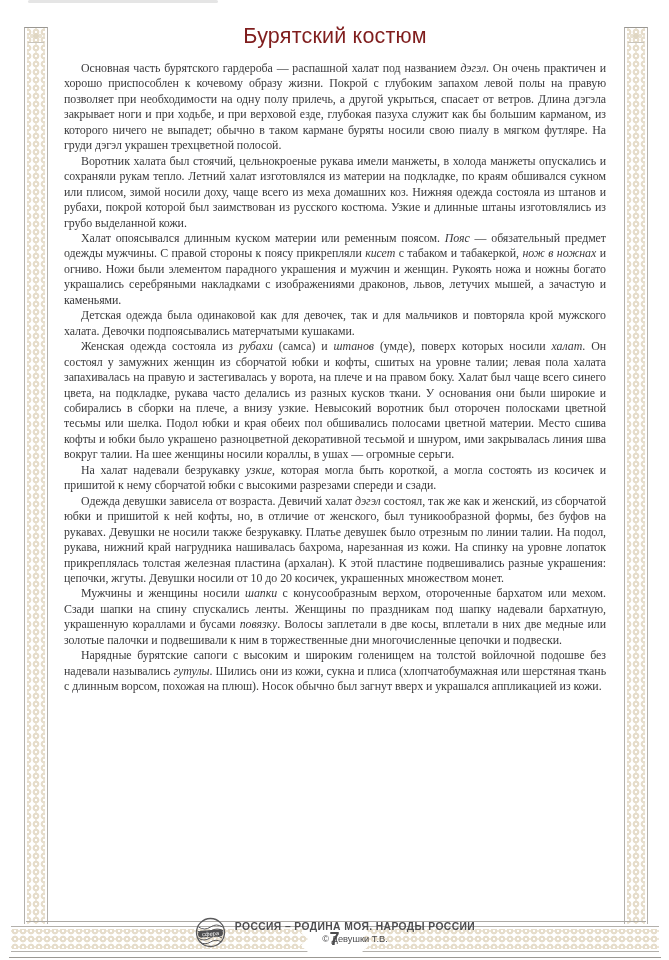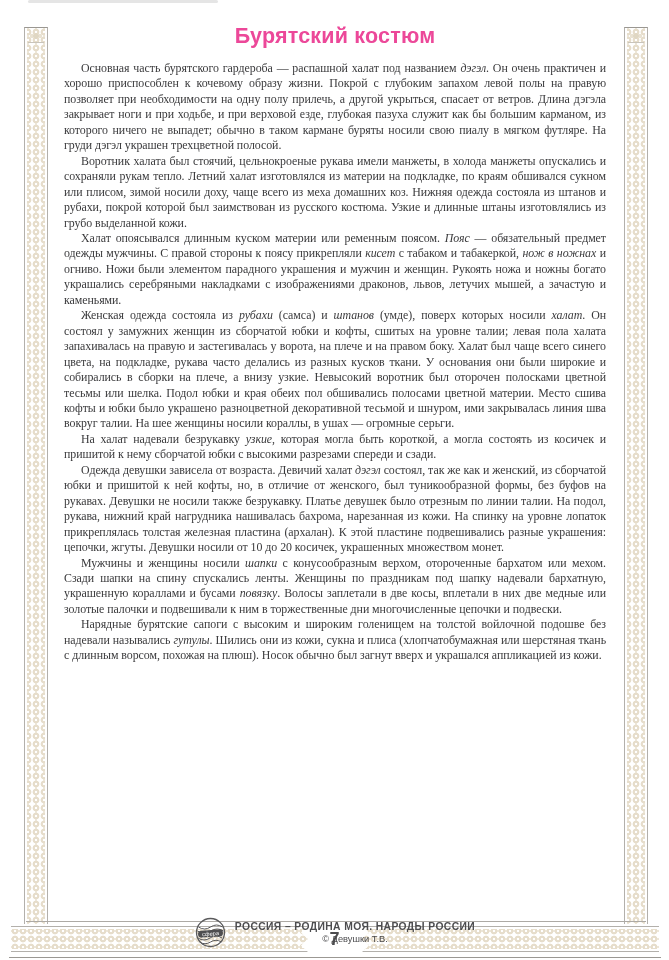--- a/index.html
+++ b/index.html
@@ -78,8 +78,8 @@
     margin:0 0 12px 0;
     text-align:center;
     font-size:21.5px;
-    font-weight:bold;
-    color:#ec4899;
+    font-weight:normal;
+    color:#7f1d1d;
     letter-spacing:0.2px;
   }
   .article{

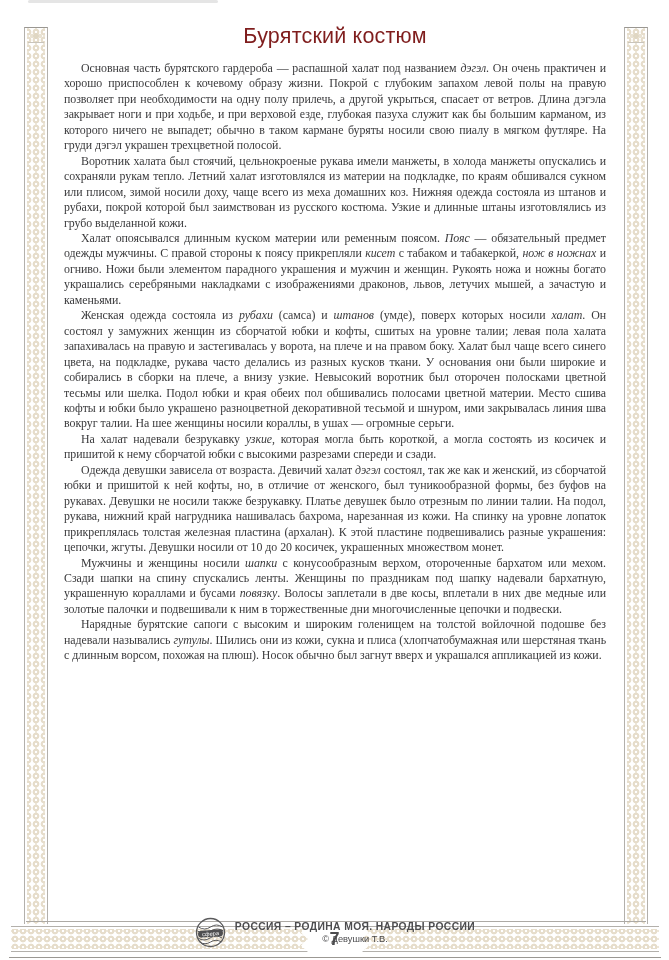--- a/index.html
+++ b/index.html
@@ -131,6 +131,7 @@
         <p><span>Основная часть бурятского гардероба — распашной халат под названием </span><i>дэгэл</i><span>. Он очень практичен и хорошо приспособлен к кочевому образу жизни. Покрой с глубоким запахом левой полы на правую позволяет при необходимости на одну полу прилечь, а другой укрыться, спасает от ветров. Длина дэгэла закрывает ноги и при ходьбе, и при верховой езде, глубокая пазуха служит как бы большим карманом, из которого ничего не выпадет; обычно в таком кармане буряты носили свою пиалу в мягком футляре. На груди дэгэл украшен трехцветной полосой.</span></p>
         <p><span>Воротник халата был стоячий, цельнокроеные рукава имели манжеты, в холода манжеты опускались и сохраняли рукам тепло. Летний халат изготовлялся из материи на подкладке, по краям обшивался сукном или плисом, зимой носили доху, чаще всего из меха домашних коз. Нижняя одежда состояла из штанов и рубахи, покрой которой был заимствован из русского костюма. Узкие и длинные штаны изготовлялись из грубо выделанной кожи.</span></p>
         <p><span>Халат опоясывался длинным куском материи или ременным поясом. </span><i>Пояс</i><span> — обязательный предмет одежды мужчины. С правой стороны к поясу прикрепляли </span><i>кисет</i><span> с табаком и табакеркой, </span><i>нож в ножнах</i><span> и огниво. Ножи были элементом парадного украшения и мужчин и женщин. Рукоять ножа и ножны богато украшались серебряными накладками с изображениями драконов, львов, летучих мышей, а зачастую и каменьями.</span></p>
+        <p><span>Детская одежда была одинаковой как для девочек, так и для мальчиков и повторяла крой мужского халата. Девочки подпоясывались матерчатыми кушаками.</span></p>
         <p><span>Женская одежда состояла из </span><i>рубахи</i><span> (самса) и </span><i>штанов</i><span> (умде), поверх которых носили </span><i>халат</i><span>. Он состоял у замужних женщин из сборчатой юбки и кофты, сшитых на уровне талии; левая пола халата запахивалась на правую и застегивалась у ворота, на плече и на правом боку. Халат был чаще всего синего цвета, на подкладке, рукава часто делались из разных кусков ткани. У основания они были широкие и собирались в сборки на плече, а внизу узкие. Невысокий воротник был оторочен полосками цветной тесьмы или шелка. Подол юбки и края обеих пол обшивались полосами цветной материи. Место сшива кофты и юбки было украшено разноцветной декоративной тесьмой и шнуром, ими закрывалась линия шва вокруг талии. На шее женщины носили кораллы, в ушах — огромные серьги.</span></p>
         <p><span>На халат надевали безрукавку </span><i>узкие</i><span>, которая могла быть короткой, а могла состоять из косичек и пришитой к нему сборчатой юбки с высокими разрезами спереди и сзади.</span></p>
         <p><span>Одежда девушки зависела от возраста. Девичий халат </span><i>дэгэл</i><span> состоял, так же как и женский, из сборчатой юбки и пришитой к ней кофты, но, в отличие от женского, был туникообразной формы, без буфов на рукавах. Девушки не носили также безрукавку. Платье девушек было отрезным по линии талии. На подол, рукава, нижний край нагрудника нашивалась бахрома, нарезанная из кожи. На спинку на уровне лопаток прикреплялась толстая железная пластина (архалан). К этой пластине подвешивались разные украшения: цепочки, жгуты. Девушки носили от 10 до 20 косичек, украшенных множеством монет.</span></p>

